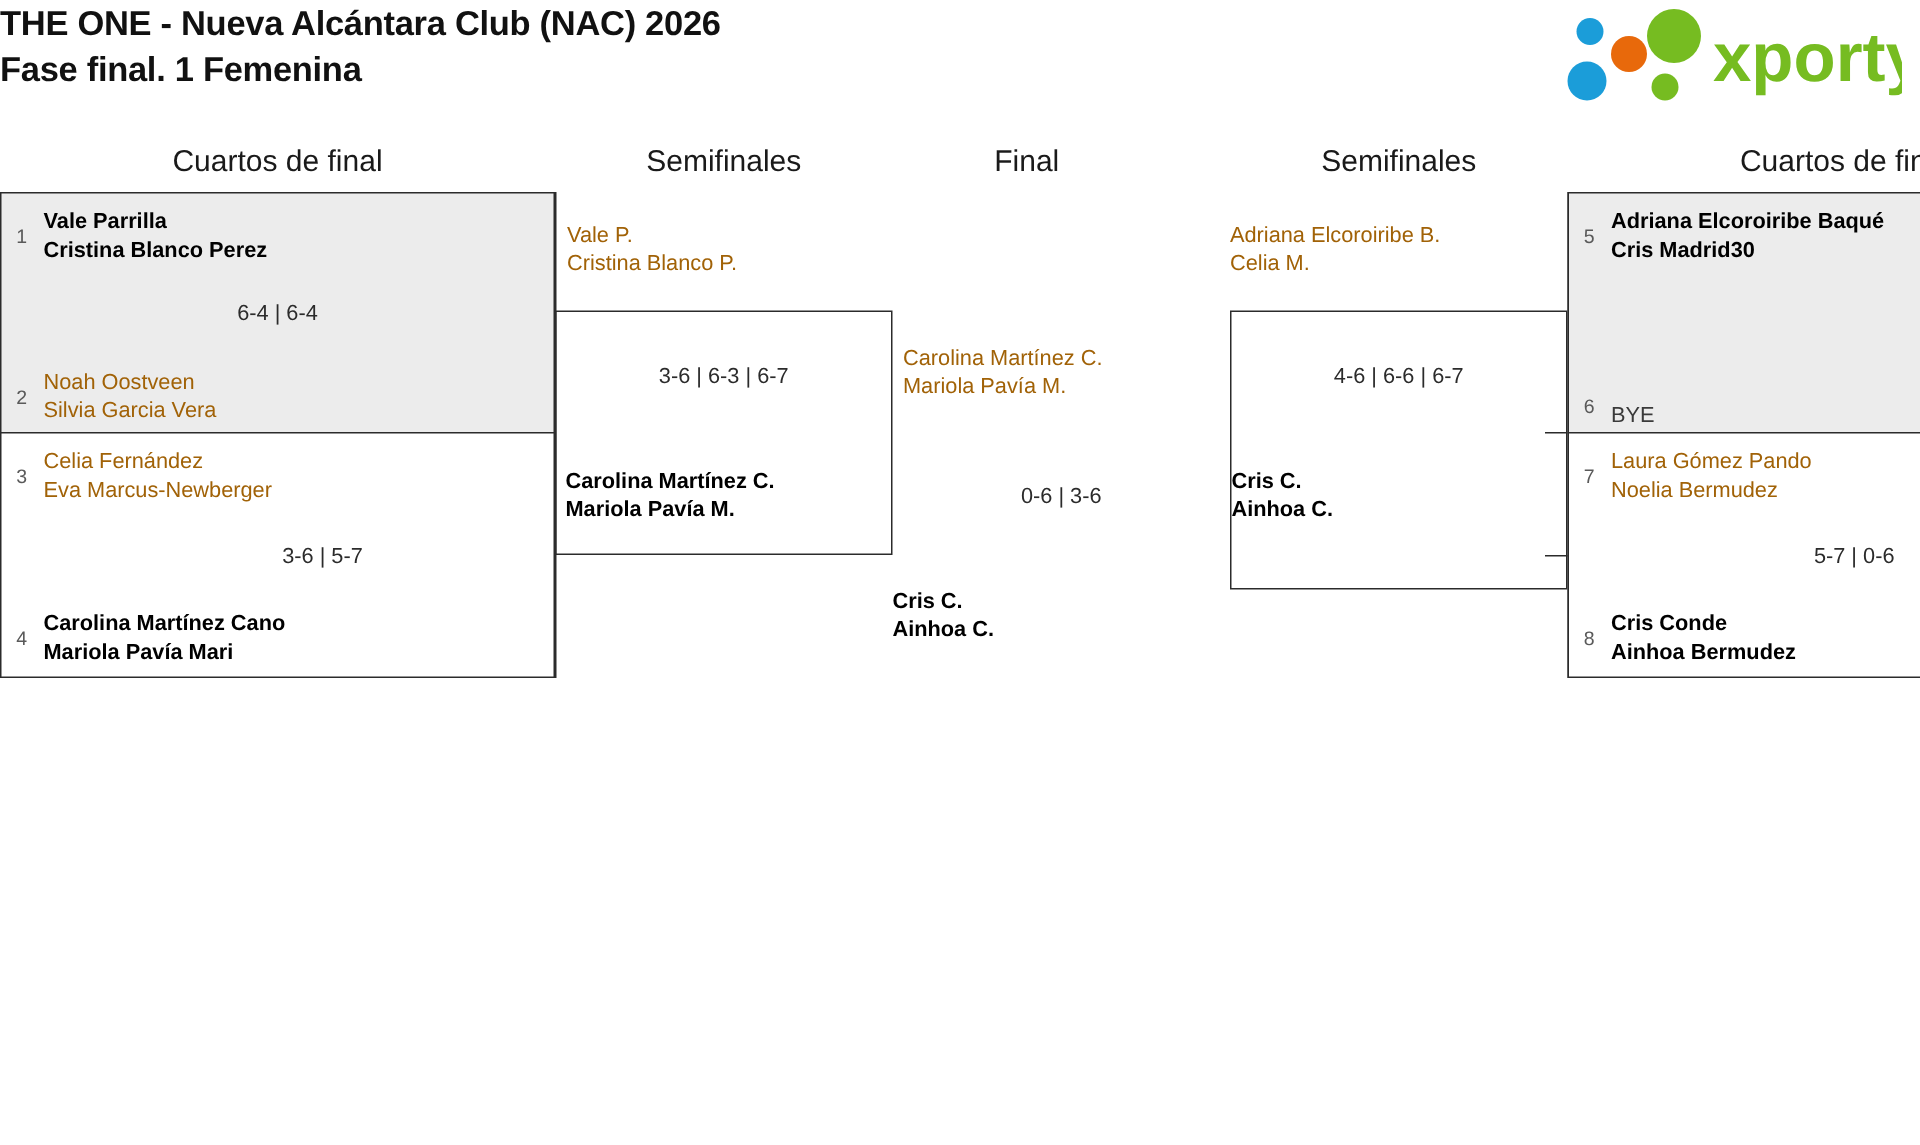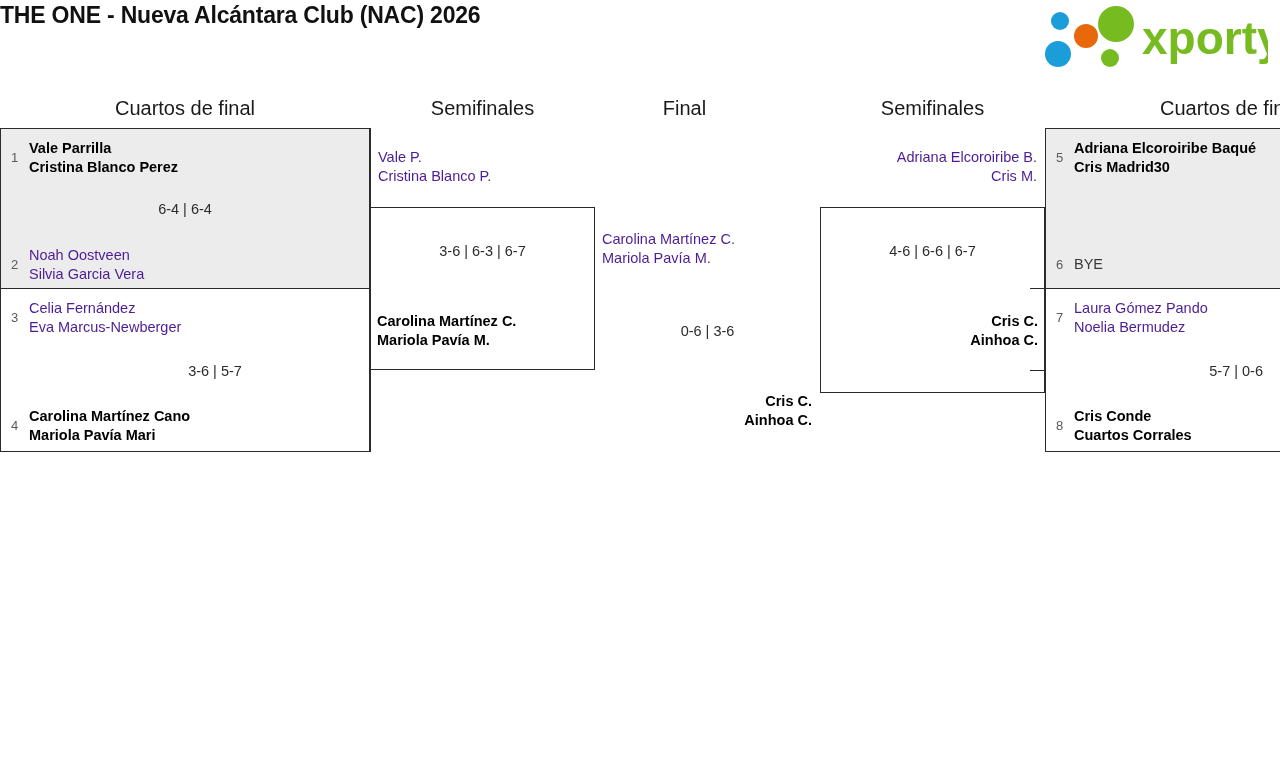--- a/index.html
+++ b/index.html
@@ -64,6 +64,7 @@
 
   <div class="title-block">
     <div class="title-line">THE ONE - Nueva Alcántara Club (NAC) 2026</div>
+    <div class="title-line">Fase final. 1 Femenina</div>
   </div>
 
   <div class="logo">

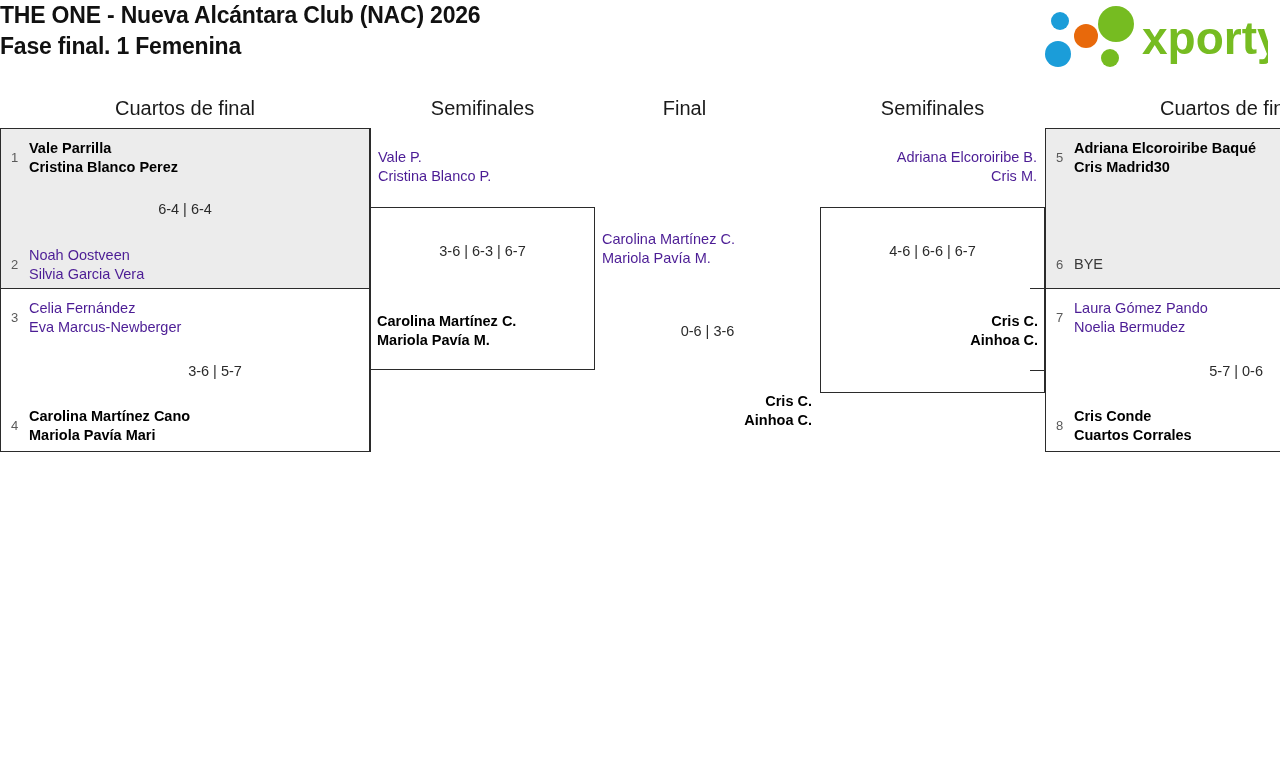--- a/index.html
+++ b/index.html
@@ -43,7 +43,7 @@
   .team.right .names { text-align: right; }
   .names .n { display: block; }
   .win .names { font-weight: 700; color: #000; }
-  .lose .names { font-weight: 400; color: #4c1d95; }
+  .lose .names { font-weight: 400; color: #a16207; }
   .bye .names { font-weight: 400; color: #3a3a3a; }
 
   .score {

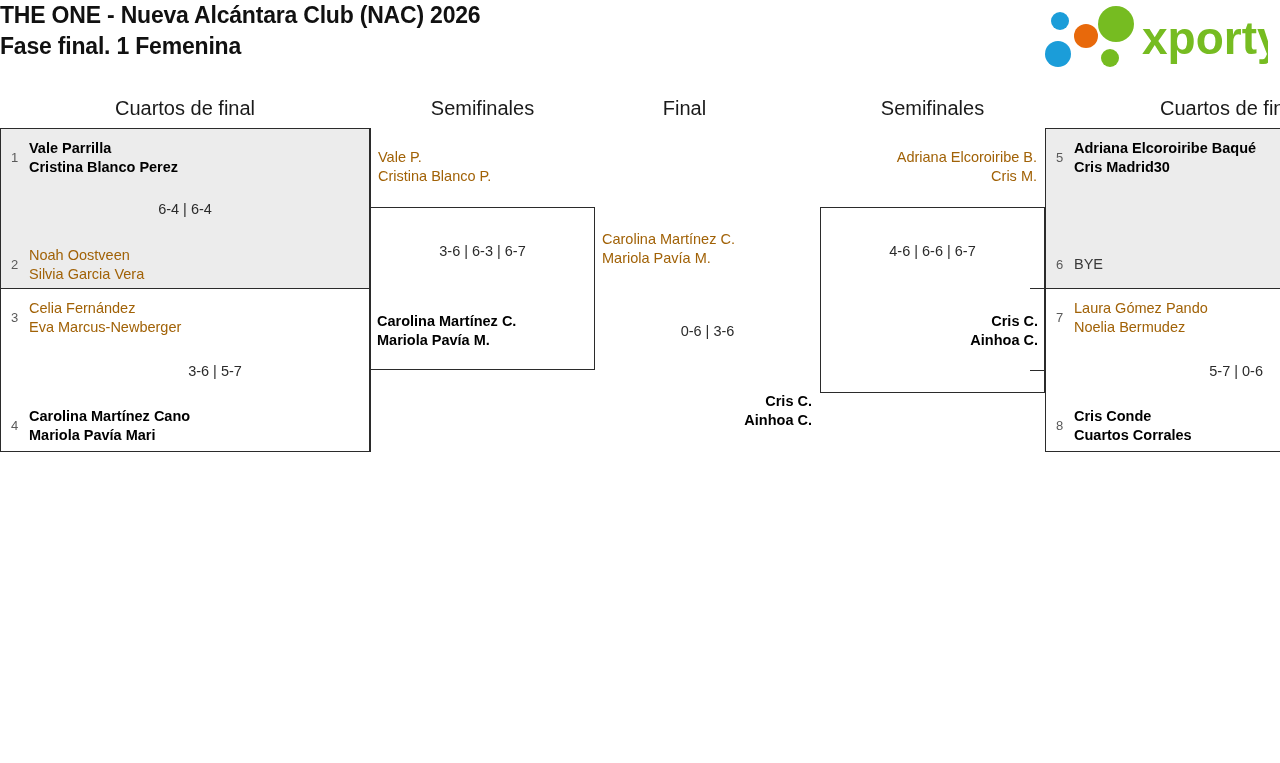--- a/index.html
+++ b/index.html
@@ -40,7 +40,7 @@
     min-width: 11px; text-align: center; flex: 0 0 auto;
   }
   .names { line-height: 19px; font-size: 14.5px; white-space: nowrap; }
-  .team.right .names { text-align: right; }
+  .team.right .names { }
   .names .n { display: block; }
   .win .names { font-weight: 700; color: #000; }
   .lose .names { font-weight: 400; color: #a16207; }

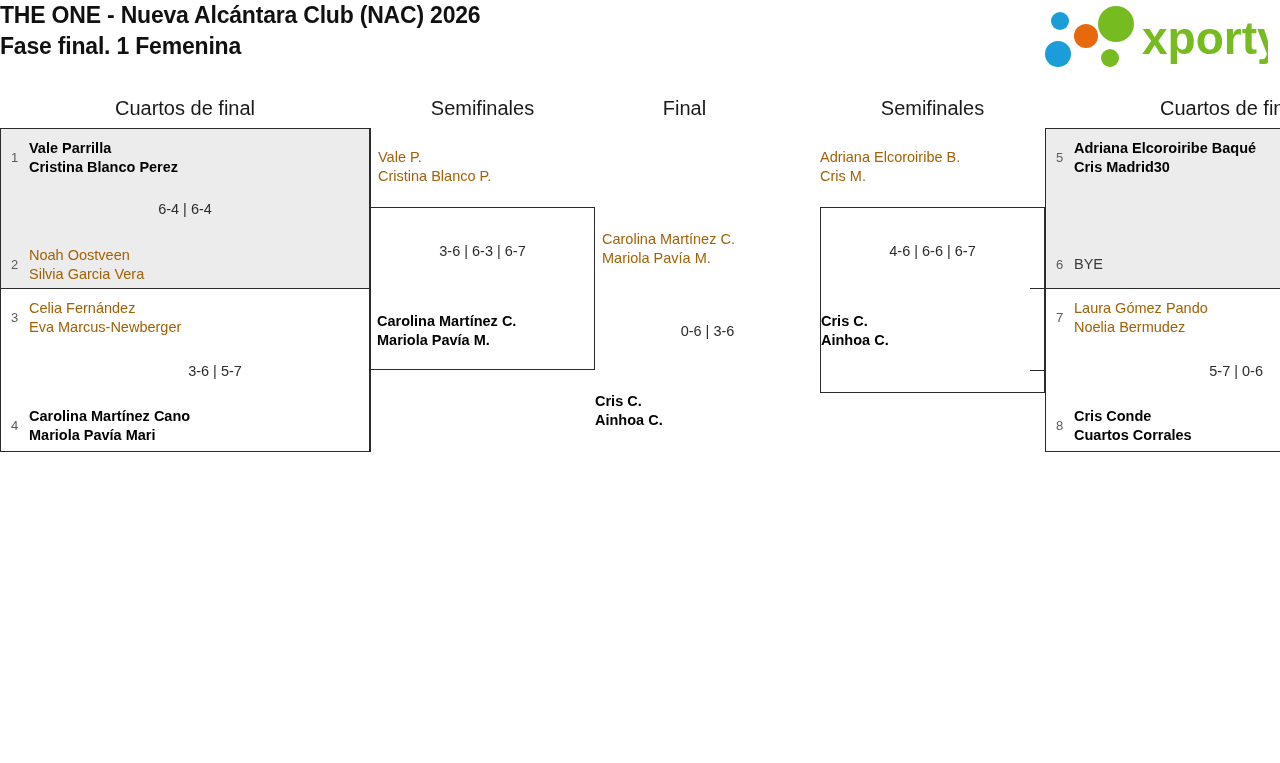--- a/index.html
+++ b/index.html
@@ -158,7 +158,7 @@
   <div class="team right lose" style="left:820px; top:148px; width:217px;">
     <span class="names" style="width:100%;">
       <span class="n">Adriana Elcoroiribe B.</span>
-      <span class="n">Cris M.</span>
+      <span class="n">Celia M.</span>
     </span>
   </div>
 

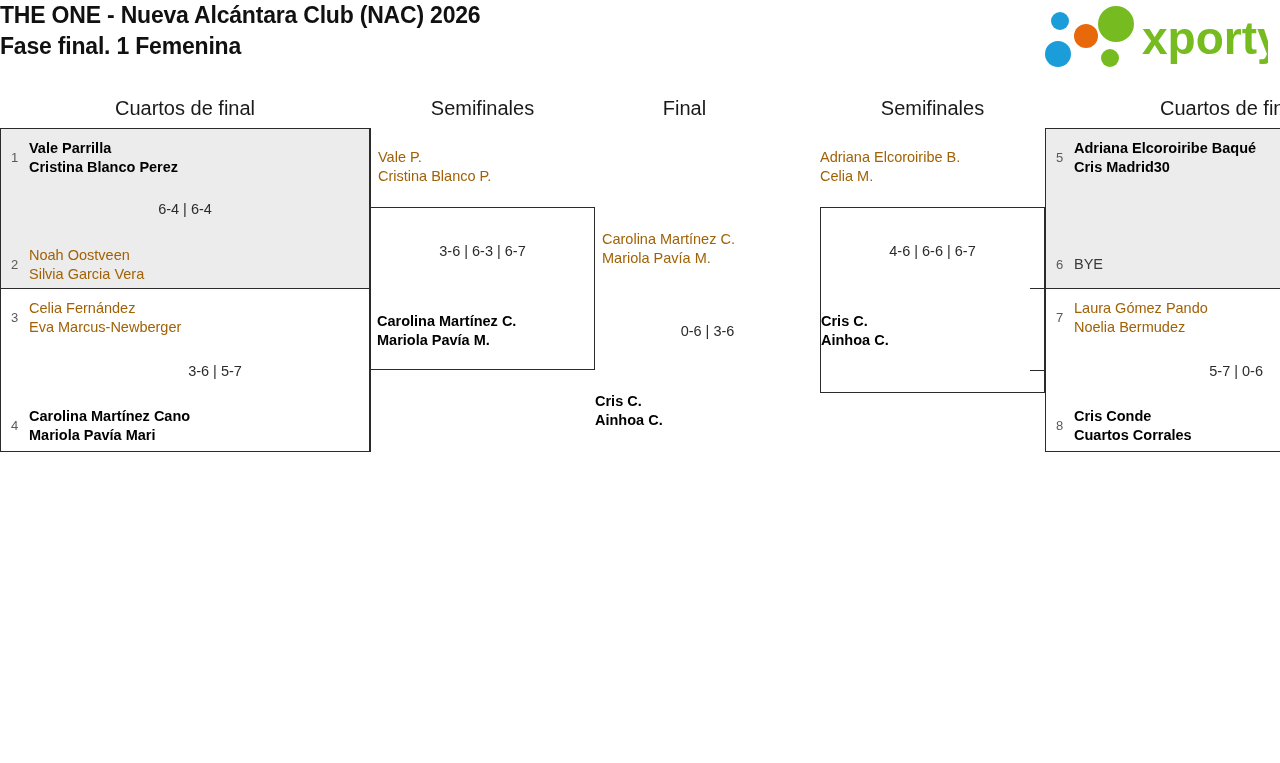--- a/index.html
+++ b/index.html
@@ -44,7 +44,7 @@
   .names .n { display: block; }
   .win .names { font-weight: 700; color: #000; }
   .lose .names { font-weight: 400; color: #a16207; }
-  .bye .names { font-weight: 400; color: #3a3a3a; }
+  .bye .names { font-weight: 400; color: #3a3a3a; margin-top: 13px; }
 
   .score {
     position: absolute; font-size: 14.5px; color: #2b2b2b;

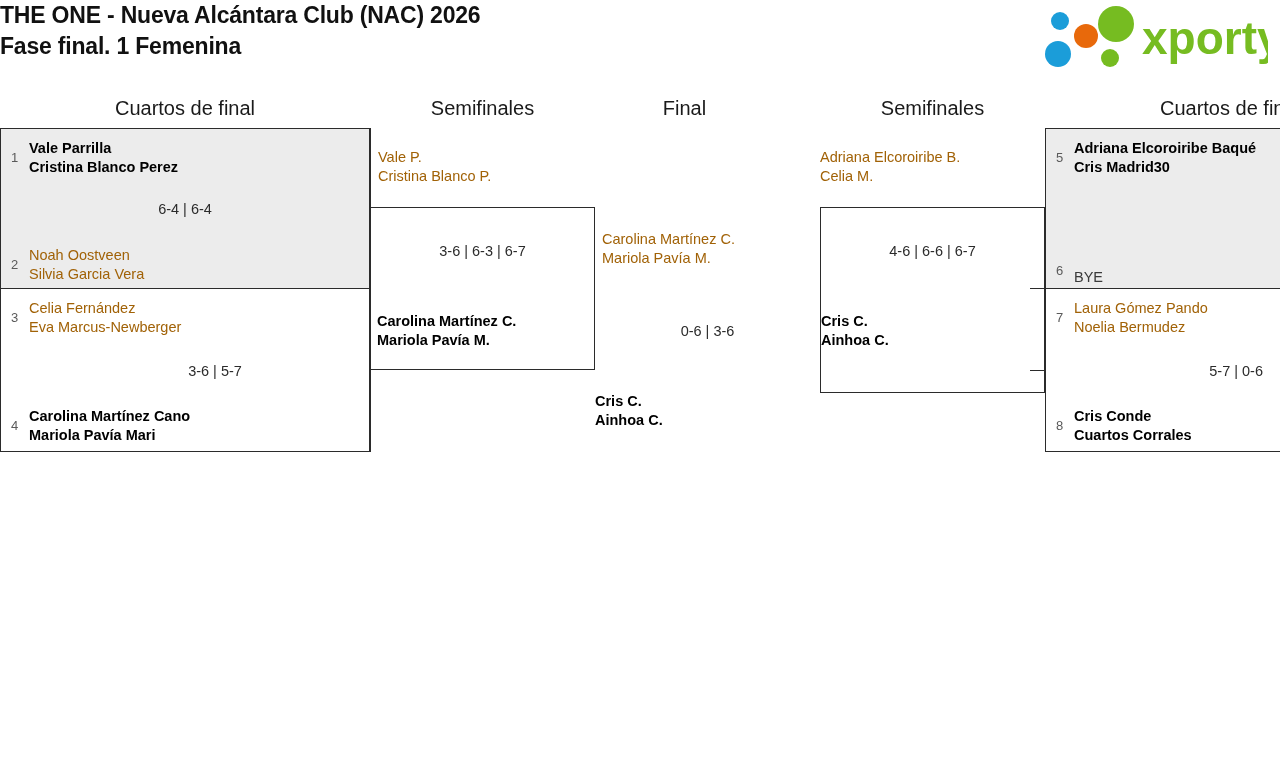--- a/index.html
+++ b/index.html
@@ -202,7 +202,7 @@
       <span class="seed">8</span>
       <span class="names">
         <span class="n">Cris Conde</span>
-        <span class="n">Cuartos Corrales</span>
+        <span class="n">Ainhoa Bermudez</span>
       </span>
     </div>
   </div>

